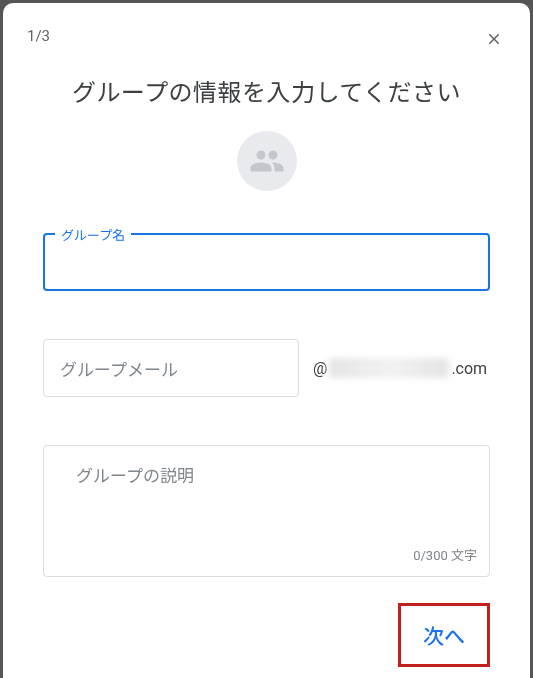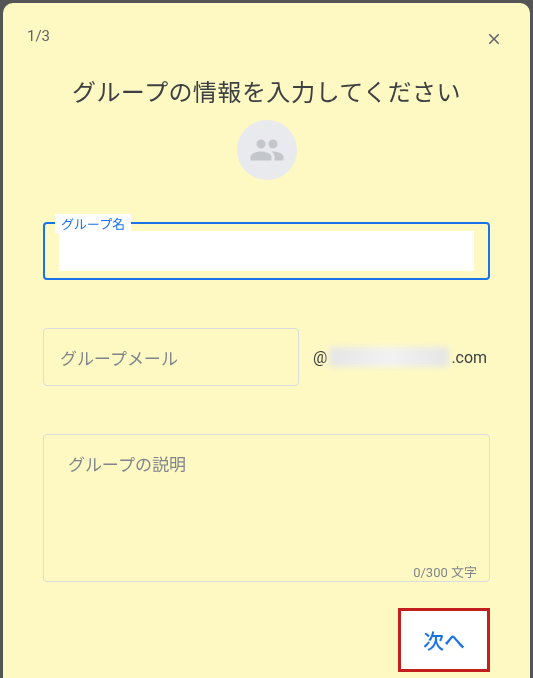--- a/index.html
+++ b/index.html
@@ -17,7 +17,7 @@
       left: 3px;
       right: 3px;
       bottom: 0;
-      background: #fef9c3;
+      background: #ffffff;
       border-radius: 10px 10px 0 0;
       padding: 24px 24px 0 24px;
     }

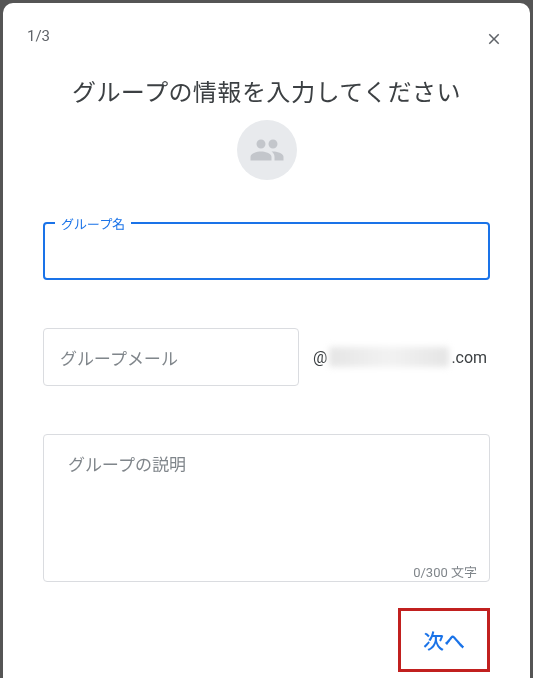--- a/index.html
+++ b/index.html
@@ -45,7 +45,7 @@
       font-size: 24px;
       font-weight: 400;
       color: #3c4043;
-      margin-bottom: 12px;
+      margin-bottom: 23px;
       letter-spacing: 0.5px;
     }
     .avatar {

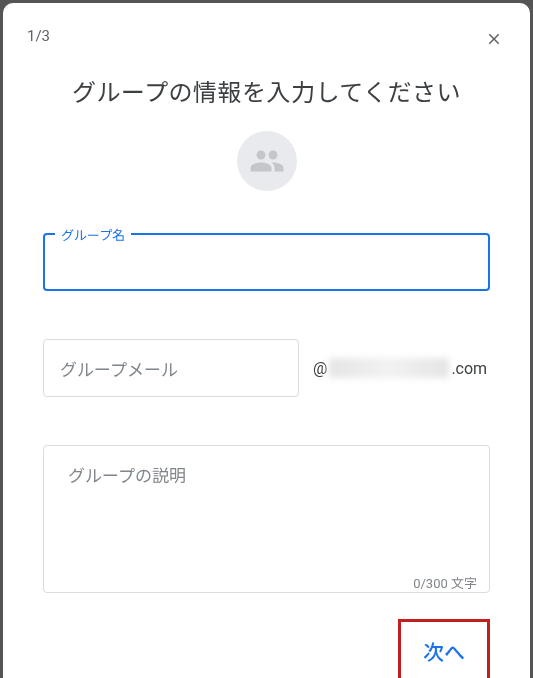--- a/index.html
+++ b/index.html
@@ -118,9 +118,9 @@
     .textarea-wrap {
       border: 1px solid #dadce0;
       border-radius: 4px;
-      padding: 16px 24px 8px;
+      padding: 16px 32px 8px;
       position: relative;
-      height: 148px;
+      height: 132px;
     }
     .textarea-placeholder {
       font-size: 17px;

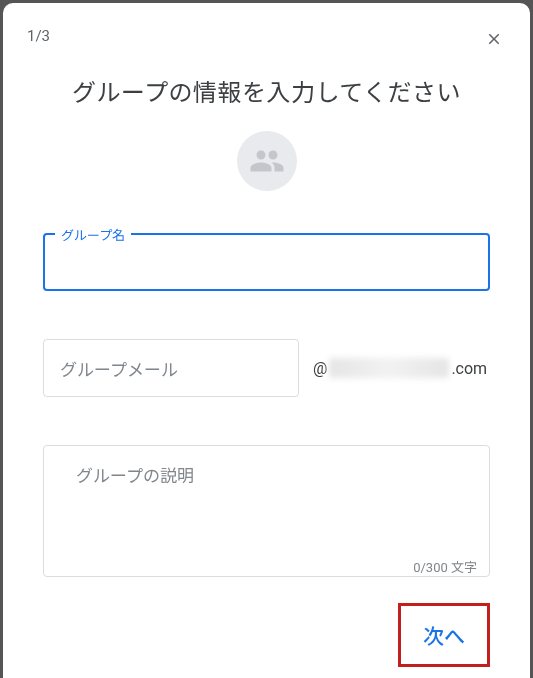--- a/index.html
+++ b/index.html
@@ -129,7 +129,7 @@
     .counter {
       position: absolute;
       right: 12px;
-      bottom: 0;
+      bottom: 12px;
       font-size: 13px;
       color: #80868b;
       text-align: right;

